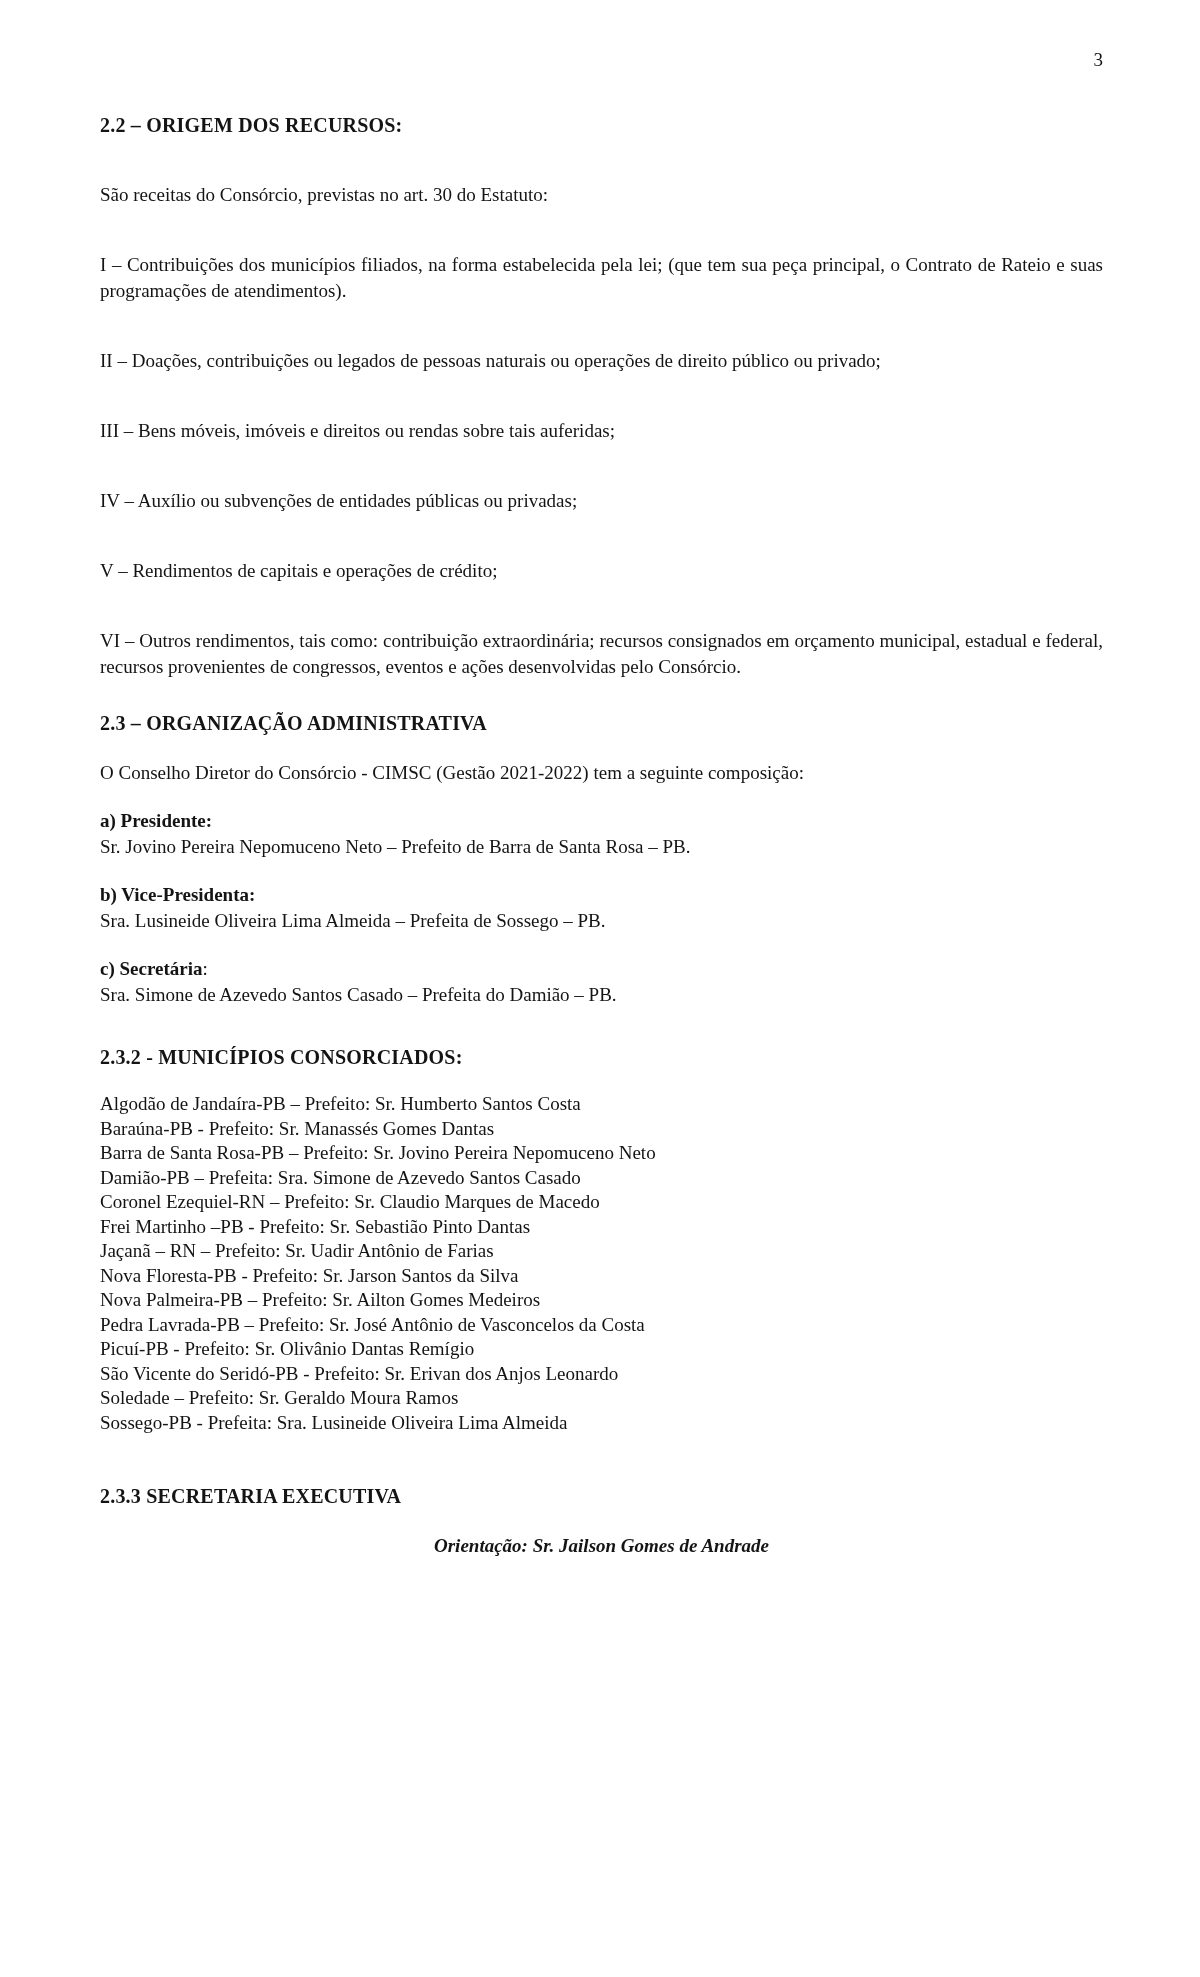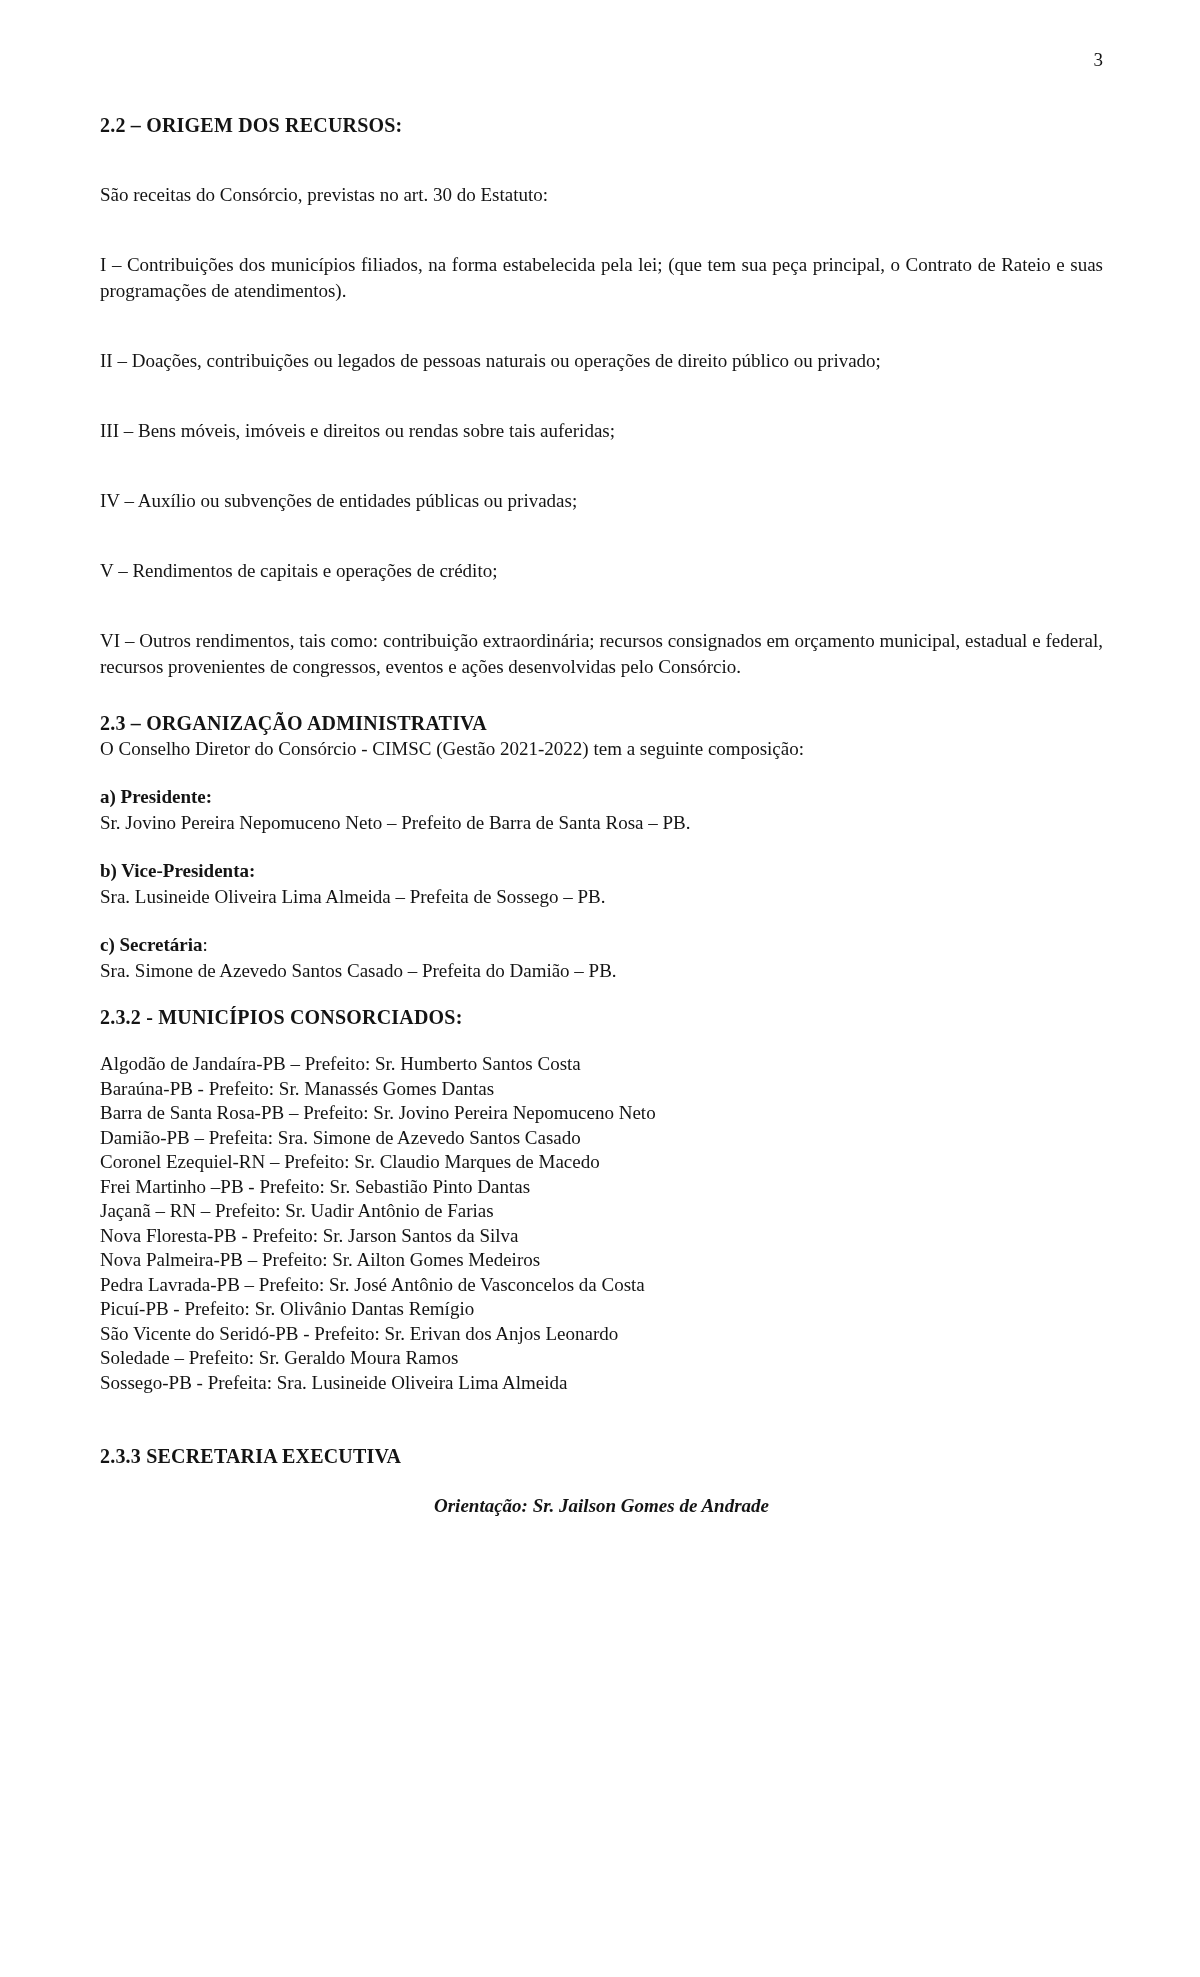--- a/index.html
+++ b/index.html
@@ -39,6 +39,7 @@
     margin-top: 44px;
   }
   .intro {
+    margin-top: 24px;
     line-height: 26px;
   }
   .officer { margin-top: 22px; }

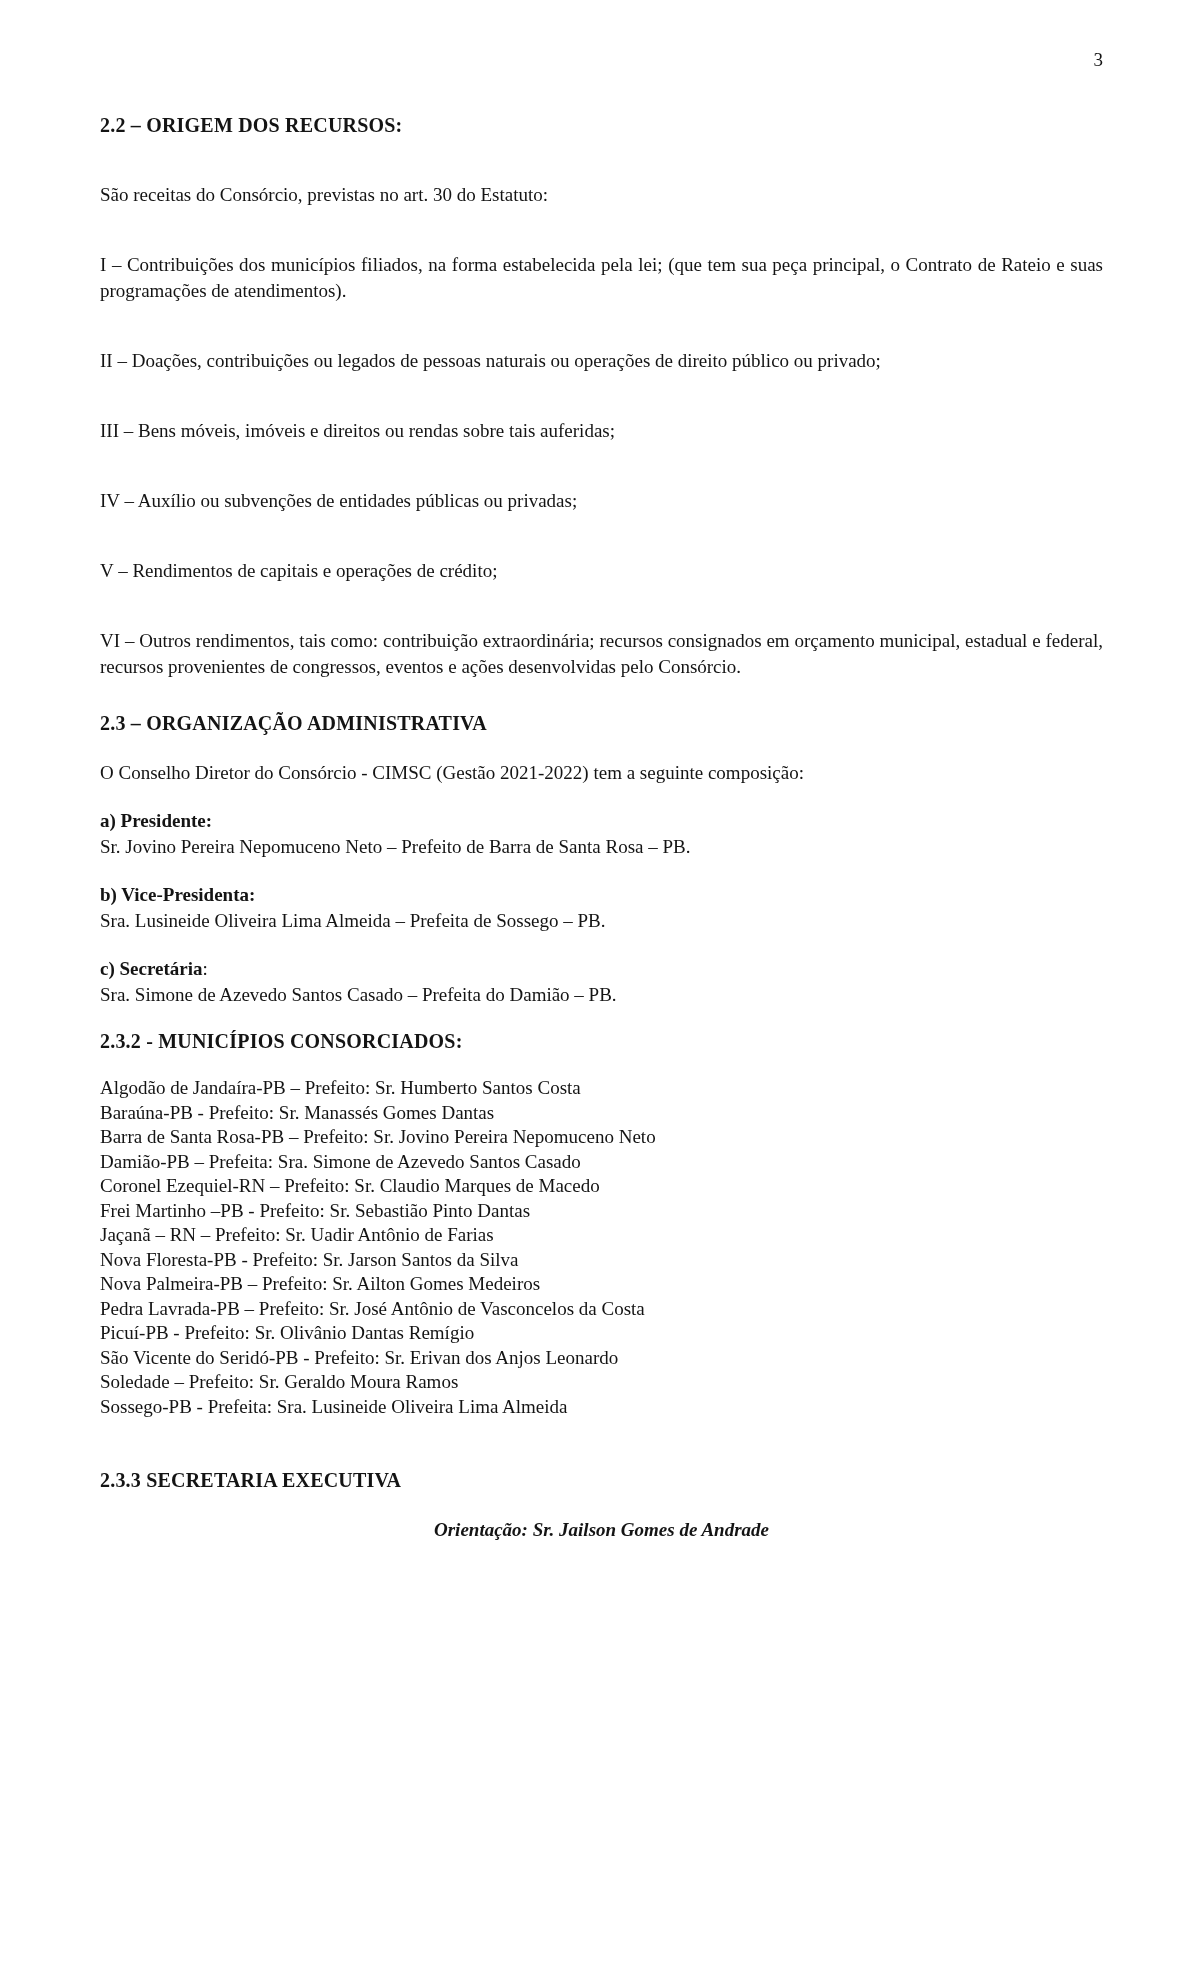--- a/index.html
+++ b/index.html
@@ -30,7 +30,7 @@
   .h-22   { margin-top: 40px; }
   .h-23   { margin-top: 30px; }
   .h-231  { margin-top: 48px; }
-  .h-232  { margin-top: 20px; }
+  .h-232  { margin-top: 36px; }
   .h-233  { margin-top: 48px; }
   .para-block { margin-top: 28px; }
   .para-block p {

